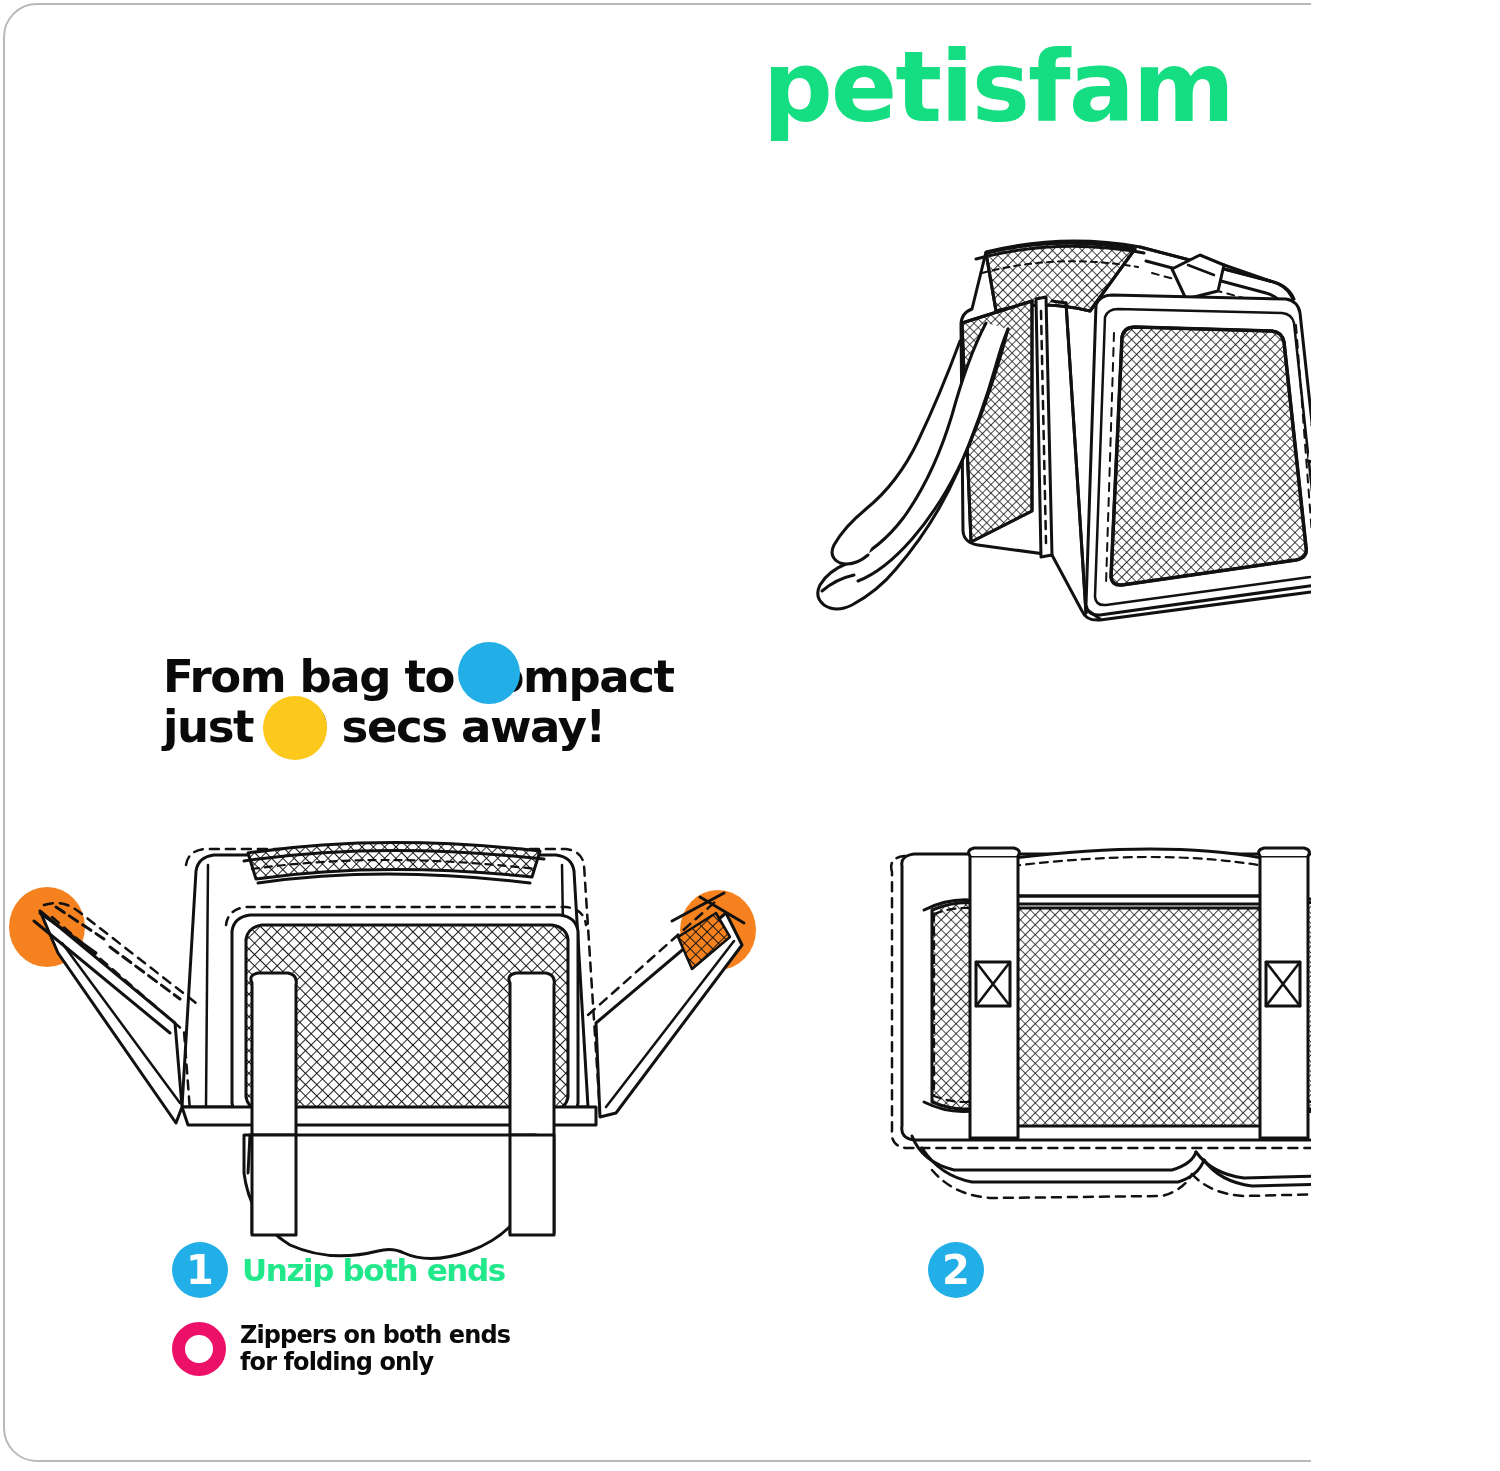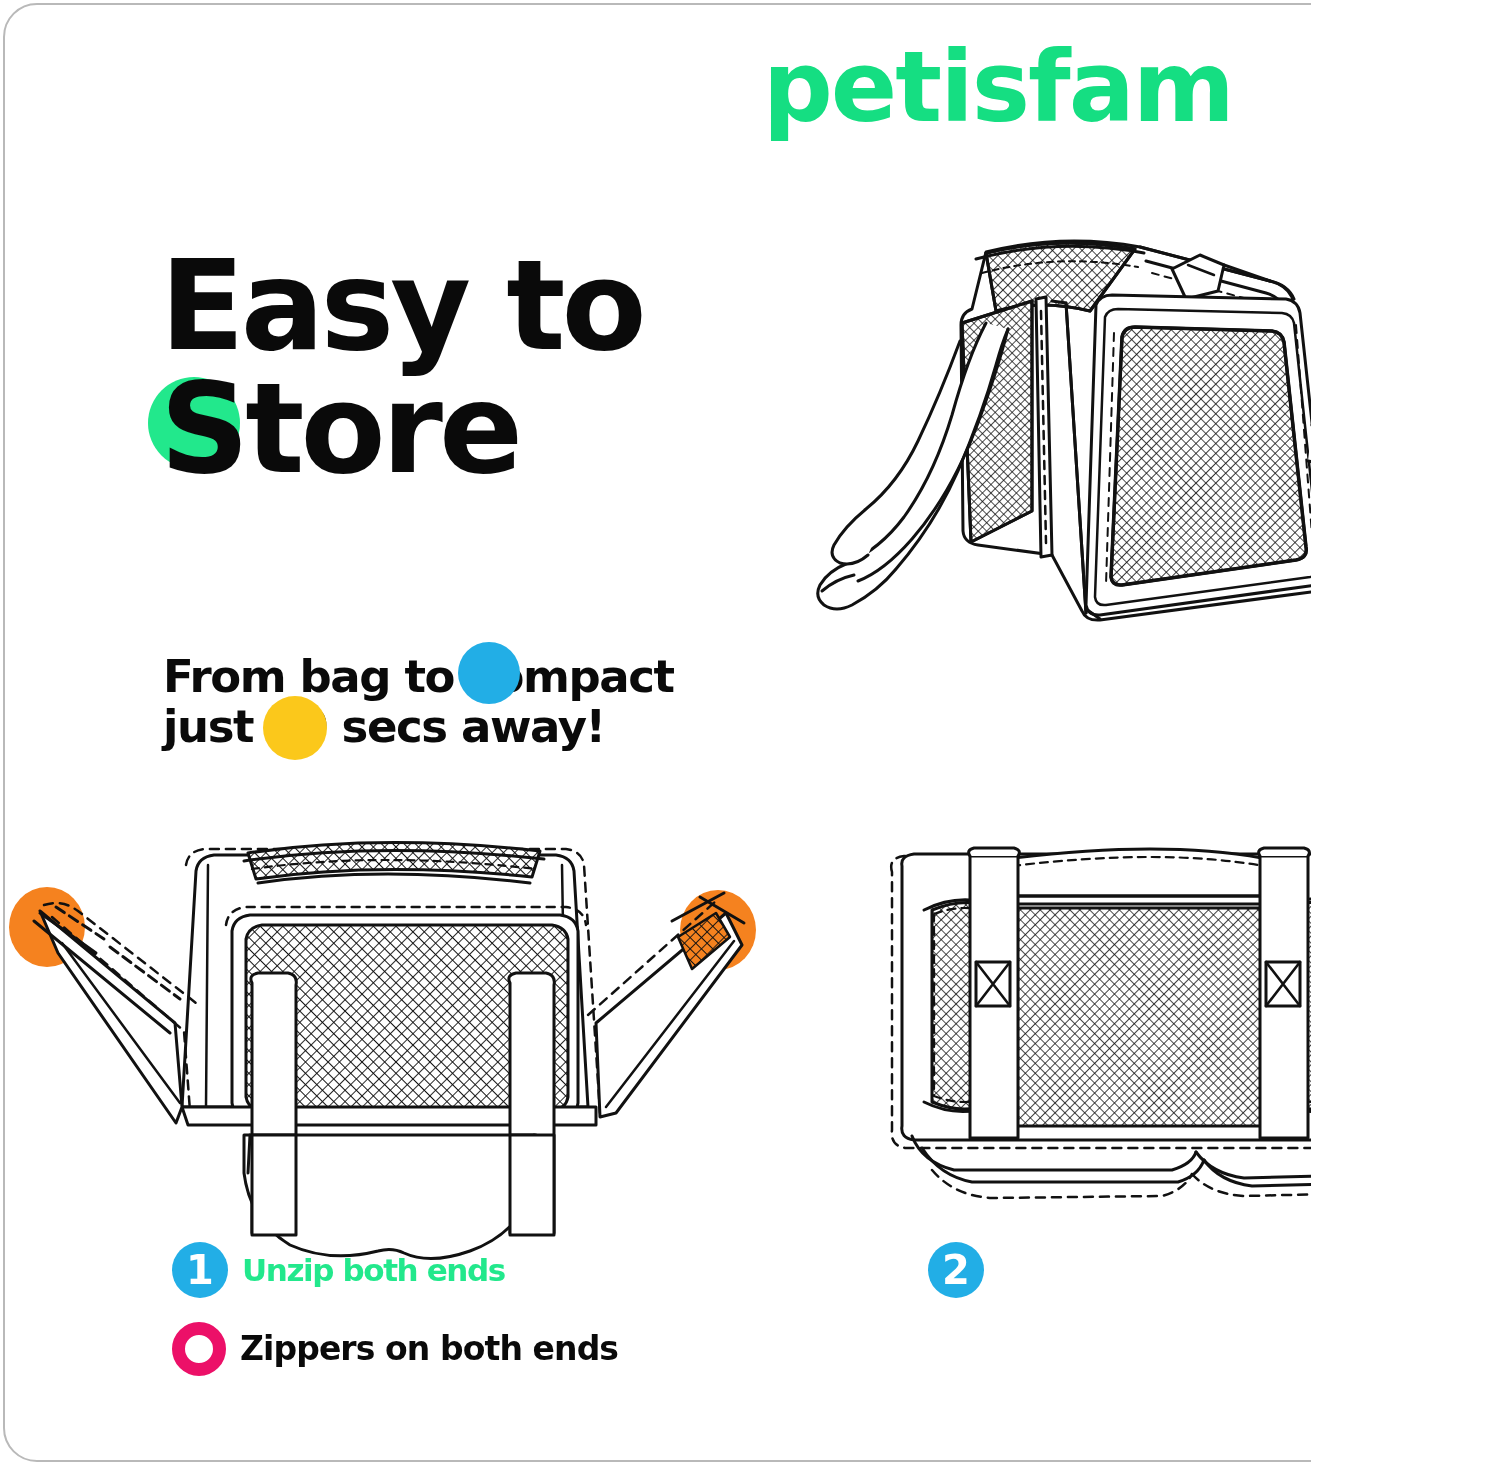--- a/index.html
+++ b/index.html
@@ -175,13 +175,6 @@
 
   <div id="brand">petisfam</div>
 
-  <div id="headline">
-    <span class="txt">Easy to</span>
-    <span class="line2">
-      <span class="blob" id="store-blob"></span>
-      <span class="txt">Store</span>
-    </span>
-  </div>
 
   <div id="subtitle">
     <span class="ln">

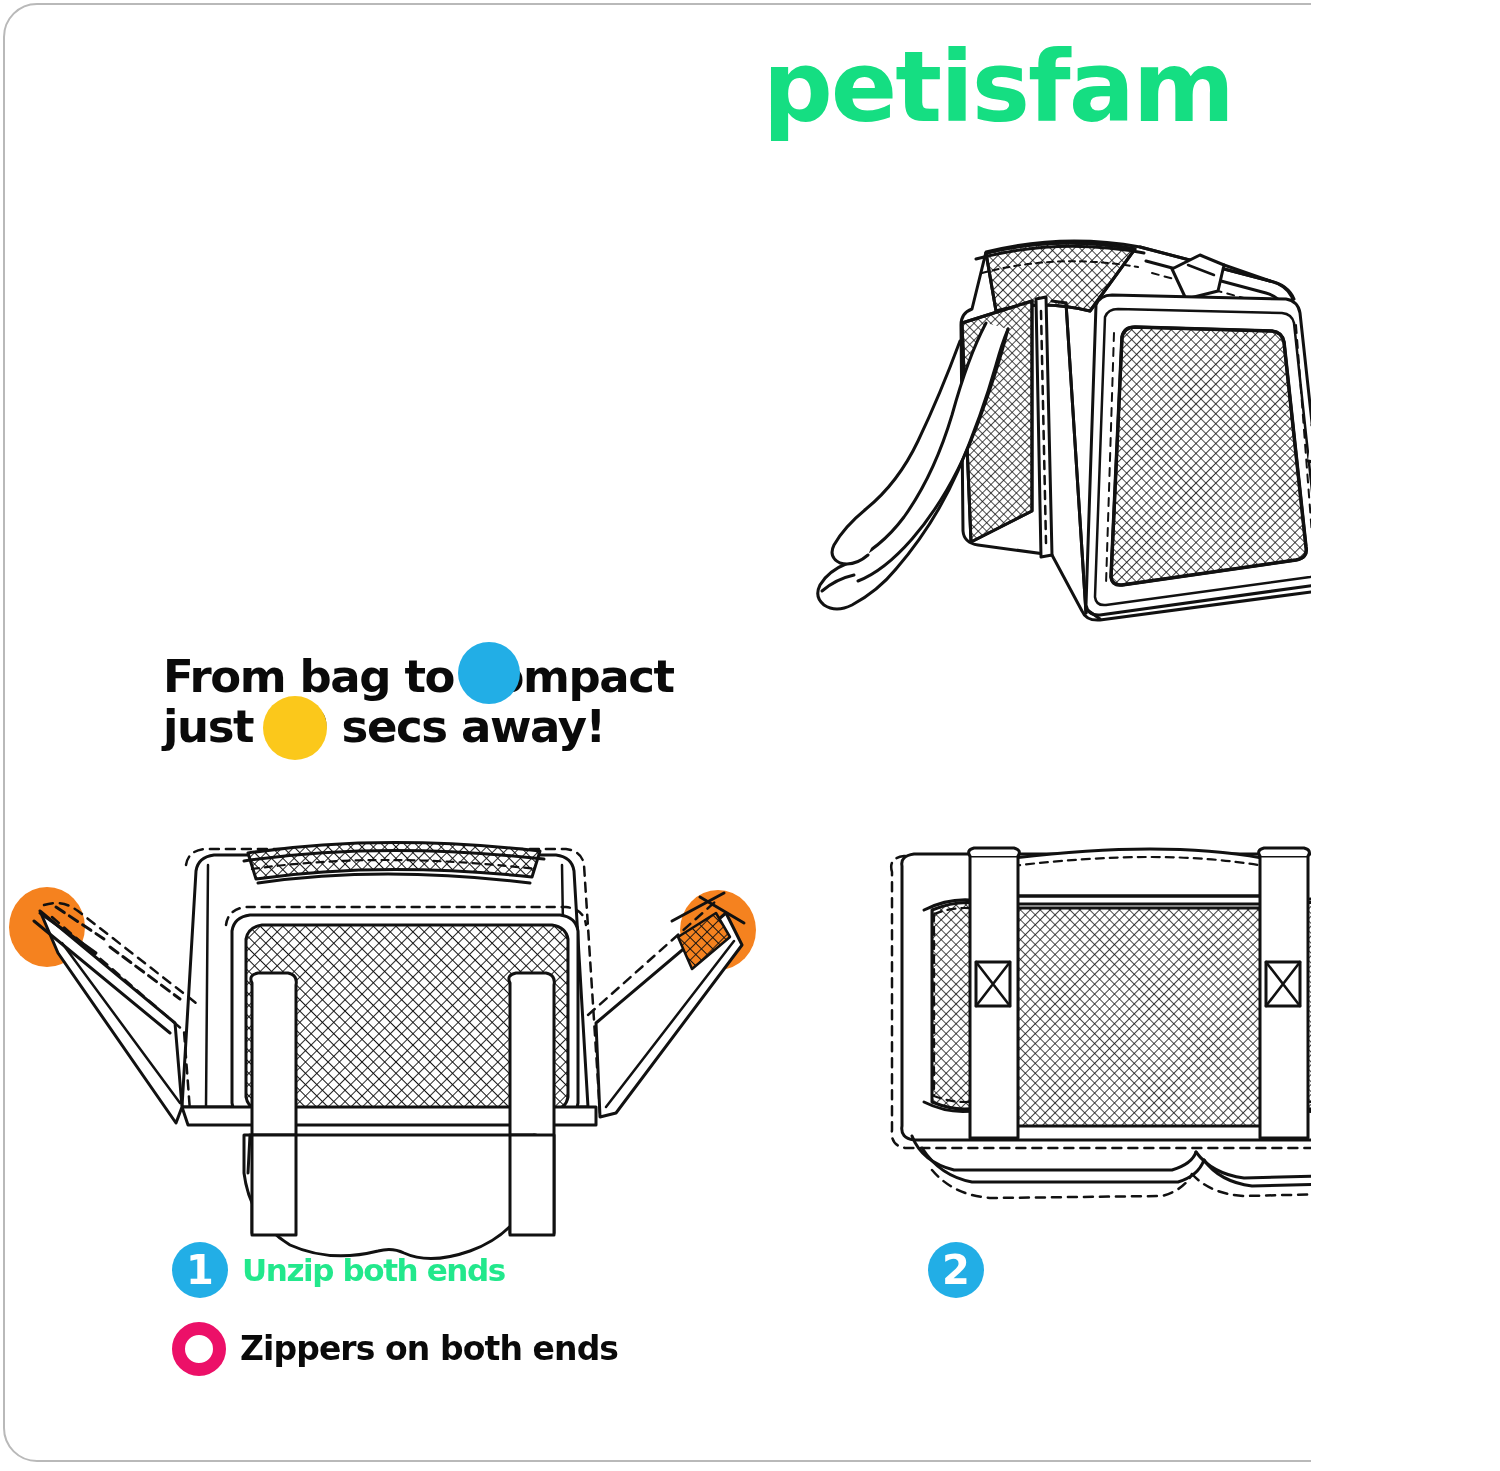--- a/index.html
+++ b/index.html
@@ -157,7 +157,7 @@
     flex: 0 0 auto;
   }
   #zipper-note-text {
-    font-size: 33px;
+    font-size: 24px;
     font-weight: 700;
     line-height: 1.14;
     color: #0a0a0a;

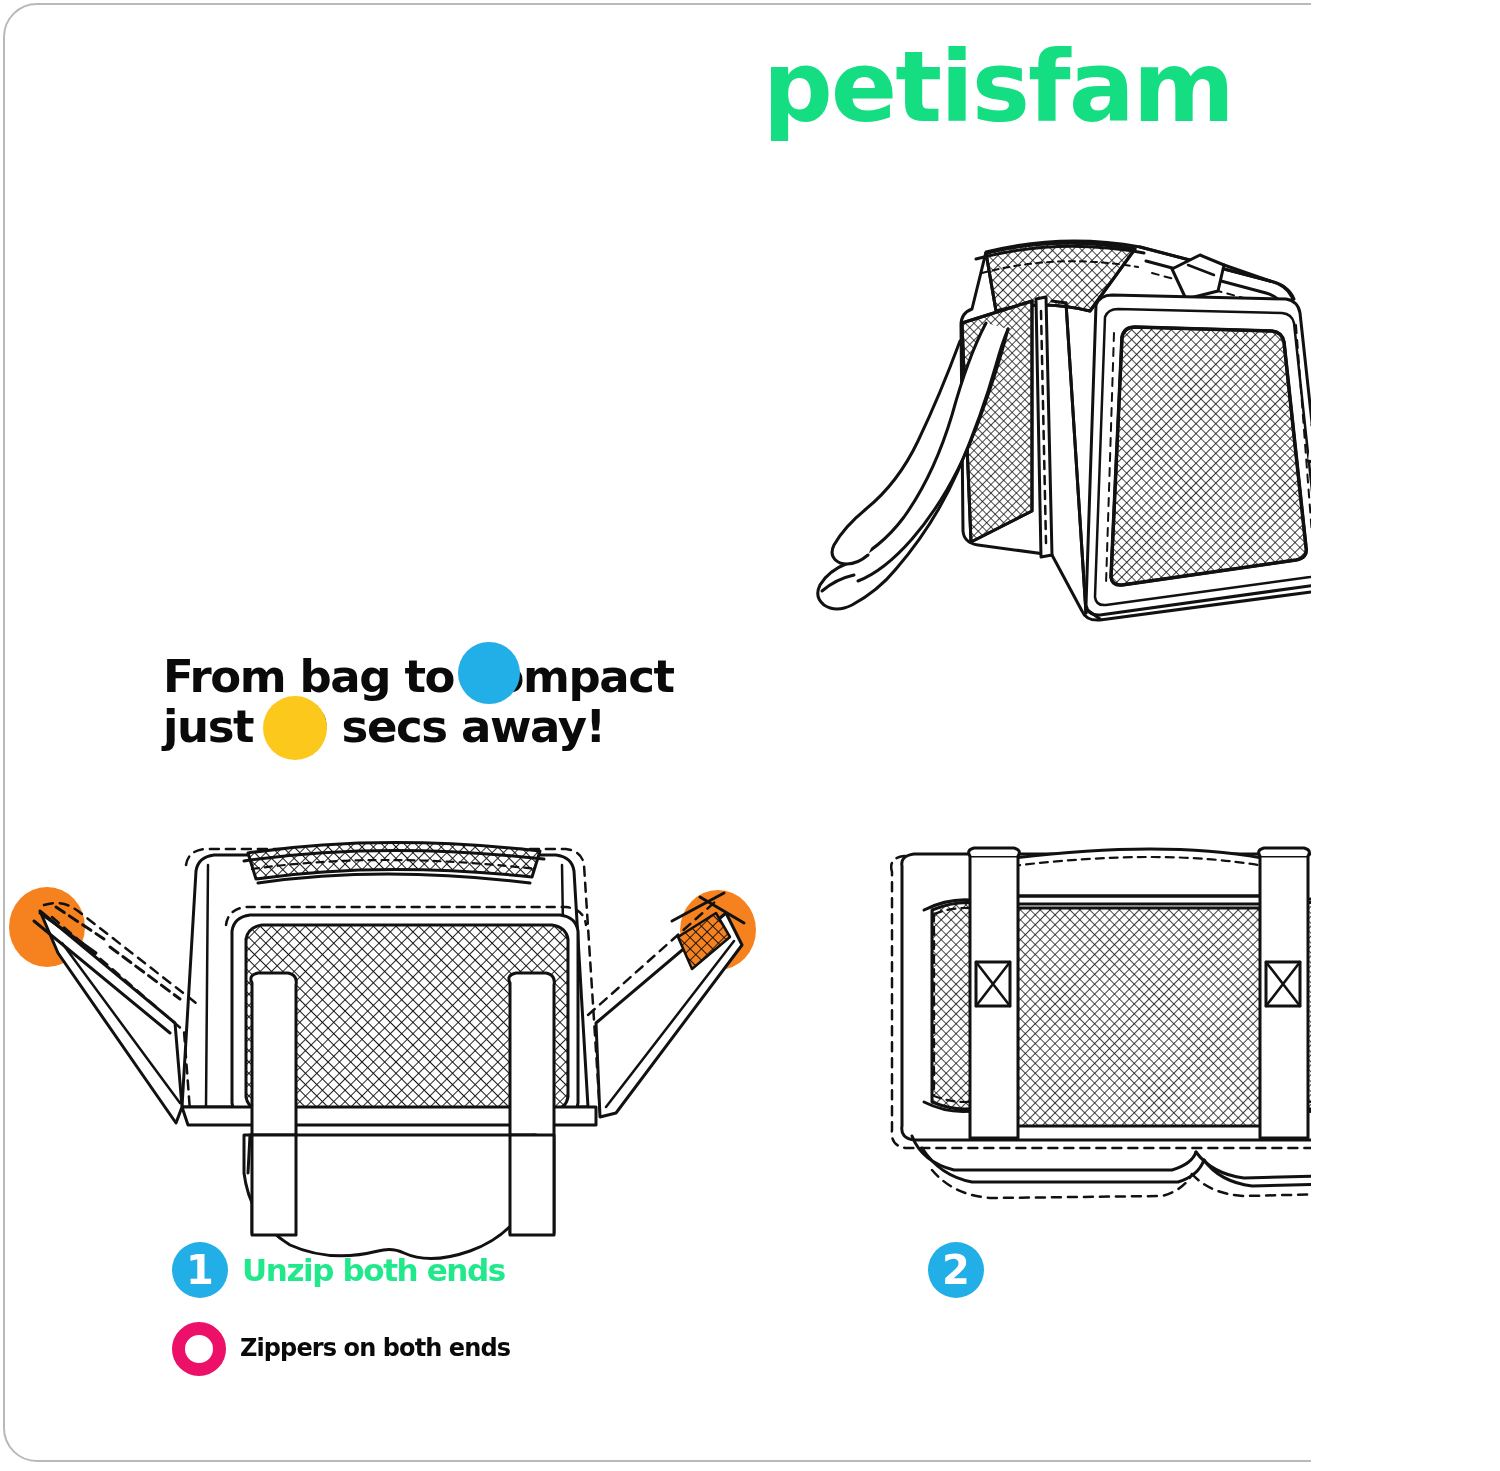--- a/index.html
+++ b/index.html
@@ -399,6 +399,7 @@
     <div id="ring-icon"></div>
     <div id="zipper-note-text">
       <span>Zippers on both ends</span>
+      <span>for folding only</span>
     </div>
   </div>
 

